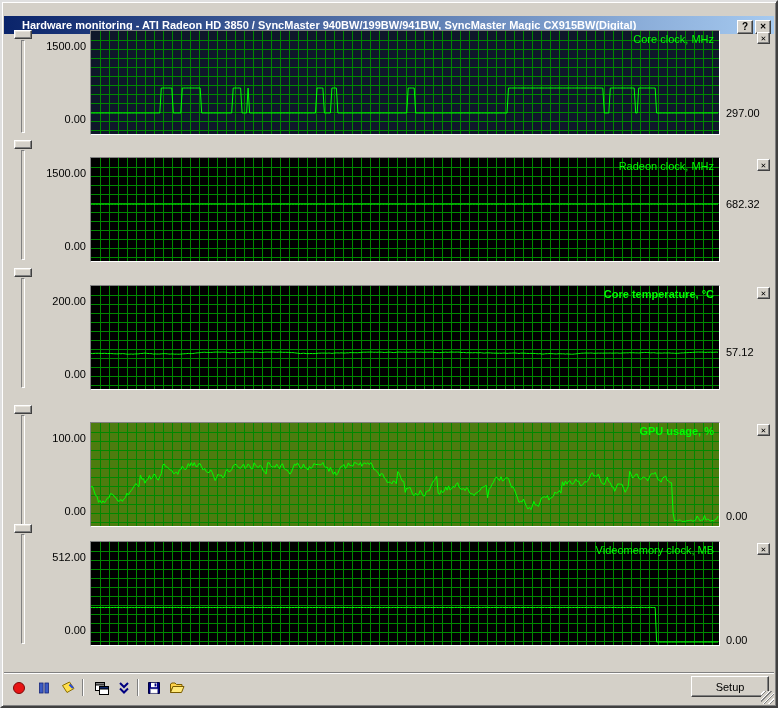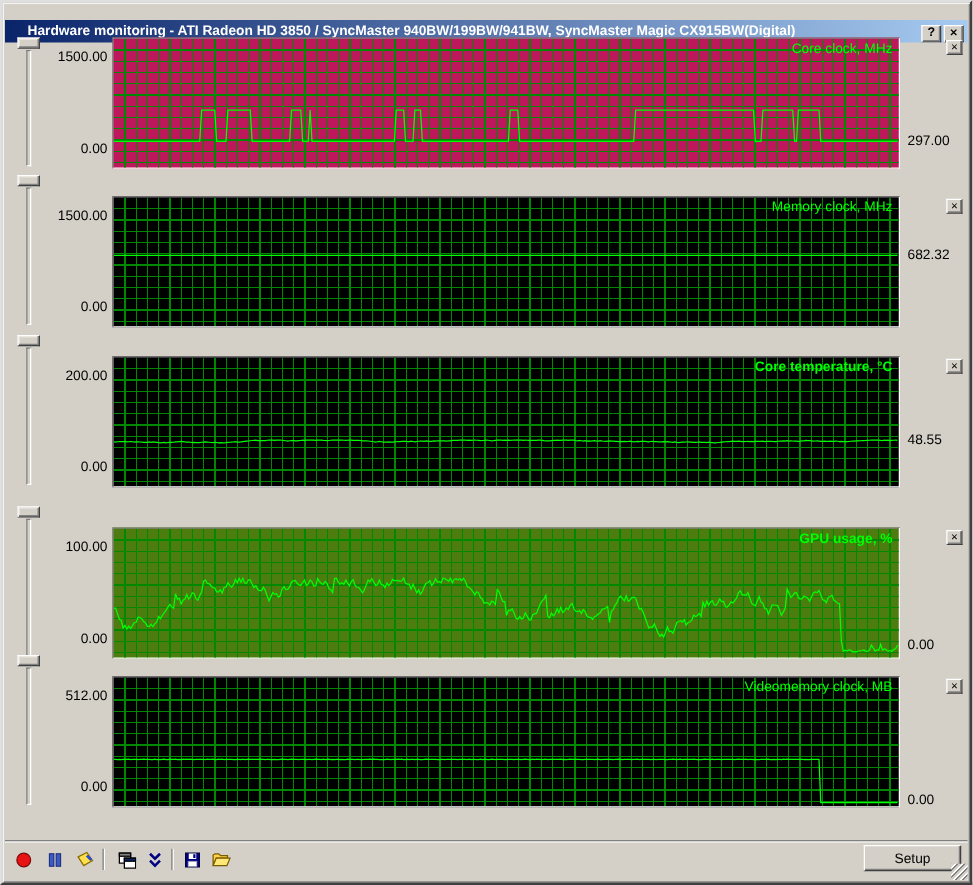--- a/index.html
+++ b/index.html
@@ -89,7 +89,7 @@
         </div>
         <div class="axis-label axis-max">1500.00</div>
         <div class="axis-label axis-min">0.00</div>
-        <div class="graph" style="background: #be185d;">
+        <div class="graph" style="background: #0f172a;">
           <svg width="628" height="103">
             <path d="M9 0V103M18 0V103M27 0V103M36 0V103M45 0V103M54 0V103M63 0V103M72 0V103M81 0V103M90 0V103M99 0V103M108 0V103M117 0V103M126 0V103M135 0V103M144 0V103M153 0V103M162 0V103M171 0V103M180 0V103M189 0V103M198 0V103M207 0V103M216 0V103M225 0V103M234 0V103M243 0V103M252 0V103M261 0V103M270 0V103M279 0V103M288 0V103M297 0V103M306 0V103M315 0V103M324 0V103M333 0V103M342 0V103M351 0V103M360 0V103M369 0V103M378 0V103M387 0V103M396 0V103M405 0V103M414 0V103M423 0V103M432 0V103M441 0V103M450 0V103M459 0V103M468 0V103M477 0V103M486 0V103M495 0V103M504 0V103M513 0V103M522 0V103M531 0V103M540 0V103M549 0V103M558 0V103M567 0V103M576 0V103M585 0V103M594 0V103M603 0V103M612 0V103M621 0V103M0 9H628M0 18H628M0 27H628M0 36H628M0 45H628M0 54H628M0 63H628M0 72H628M0 81H628M0 90H628M0 99H628" stroke="#008800" fill="none" shape-rendering="crispEdges"></path>
             <polyline points="0.0,82.0 1.5,82.0 3.0,82.0 4.5,82.0 6.0,82.0 7.5,82.0 9.0,82.0 10.5,82.0 12.0,82.0 13.5,82.0 15.0,82.0 16.5,82.0 18.0,82.0 19.5,82.0 20.9,82.0 22.4,82.0 23.9,82.0 25.4,82.0 26.9,82.0 28.4,82.0 29.9,82.0 31.4,82.0 32.9,82.0 34.4,82.0 35.9,82.0 37.4,82.0 38.9,82.0 40.4,82.0 41.9,82.0 43.4,82.0 44.9,82.0 46.4,82.0 47.9,82.0 49.4,82.0 50.9,82.0 52.4,82.0 53.9,82.0 55.4,82.0 56.9,82.0 58.4,82.0 59.9,82.0 61.4,82.0 62.8,82.0 64.3,82.0 65.8,82.0 67.3,82.0 68.8,82.0 70.3,57.0 71.8,57.0 73.3,57.0 74.8,57.0 76.3,57.0 77.8,57.0 79.3,57.0 80.8,57.0 82.3,82.0 83.8,82.0 85.3,82.0 86.8,82.0 88.3,82.0 89.8,82.0 91.3,57.0 92.8,57.0 94.3,57.0 95.8,57.0 97.3,57.0 98.8,57.0 100.3,57.0 101.8,57.0 103.3,57.0 104.7,57.0 106.2,57.0 107.7,57.0 109.2,57.0 110.7,82.0 112.2,82.0 113.7,82.0 115.2,82.0 116.7,82.0 118.2,82.0 119.7,82.0 121.2,82.0 122.7,82.0 124.2,82.0 125.7,82.0 127.2,82.0 128.7,82.0 130.2,82.0 131.7,82.0 133.2,82.0 134.7,82.0 136.2,82.0 137.7,82.0 139.2,82.0 140.7,82.0 142.2,57.0 143.7,57.0 145.2,57.0 146.6,57.0 148.1,57.0 149.6,57.0 151.1,82.0 152.6,82.0 154.1,82.0 155.6,82.0 157.1,57.0 158.6,82.0 160.1,82.0 161.6,82.0 163.1,82.0 164.6,82.0 166.1,82.0 167.6,82.0 169.1,82.0 170.6,82.0 172.1,82.0 173.6,82.0 175.1,82.0 176.6,82.0 178.1,82.0 179.6,82.0 181.1,82.0 182.6,82.0 184.1,82.0 185.6,82.0 187.1,82.0 188.5,82.0 190.0,82.0 191.5,82.0 193.0,82.0 194.5,82.0 196.0,82.0 197.5,82.0 199.0,82.0 200.5,82.0 202.0,82.0 203.5,82.0 205.0,82.0 206.5,82.0 208.0,82.0 209.5,82.0 211.0,82.0 212.5,82.0 214.0,82.0 215.5,82.0 217.0,82.0 218.5,82.0 220.0,82.0 221.5,82.0 223.0,82.0 224.5,82.0 226.0,57.0 227.5,57.0 229.0,57.0 230.4,57.0 231.9,57.0 233.4,82.0 234.9,82.0 236.4,82.0 237.9,82.0 239.4,82.0 240.9,57.0 242.4,57.0 243.9,57.0 245.4,57.0 246.9,82.0 248.4,82.0 249.9,82.0 251.4,82.0 252.9,82.0 254.4,82.0 255.9,82.0 257.4,82.0 258.9,82.0 260.4,82.0 261.9,82.0 263.4,82.0 264.9,82.0 266.4,82.0 267.9,82.0 269.4,82.0 270.9,82.0 272.3,82.0 273.8,82.0 275.3,82.0 276.8,82.0 278.3,82.0 279.8,82.0 281.3,82.0 282.8,82.0 284.3,82.0 285.8,82.0 287.3,82.0 288.8,82.0 290.3,82.0 291.8,82.0 293.3,82.0 294.8,82.0 296.3,82.0 297.8,82.0 299.3,82.0 300.8,82.0 302.3,82.0 303.8,82.0 305.3,82.0 306.8,82.0 308.3,82.0 309.8,82.0 311.3,82.0 312.8,82.0 314.2,82.0 315.7,82.0 317.2,57.0 318.7,57.0 320.2,57.0 321.7,57.0 323.2,57.0 324.7,82.0 326.2,82.0 327.7,82.0 329.2,82.0 330.7,82.0 332.2,82.0 333.7,82.0 335.2,82.0 336.7,82.0 338.2,82.0 339.7,82.0 341.2,82.0 342.7,82.0 344.2,82.0 345.7,82.0 347.2,82.0 348.7,82.0 350.2,82.0 351.7,82.0 353.2,82.0 354.7,82.0 356.1,82.0 357.6,82.0 359.1,82.0 360.6,82.0 362.1,82.0 363.6,82.0 365.1,82.0 366.6,82.0 368.1,82.0 369.6,82.0 371.1,82.0 372.6,82.0 374.1,82.0 375.6,82.0 377.1,82.0 378.6,82.0 380.1,82.0 381.6,82.0 383.1,82.0 384.6,82.0 386.1,82.0 387.6,82.0 389.1,82.0 390.6,82.0 392.1,82.0 393.6,82.0 395.1,82.0 396.6,82.0 398.0,82.0 399.5,82.0 401.0,82.0 402.5,82.0 404.0,82.0 405.5,82.0 407.0,82.0 408.5,82.0 410.0,82.0 411.5,82.0 413.0,82.0 414.5,82.0 416.0,82.0 417.5,57.0 419.0,57.0 420.5,57.0 422.0,57.0 423.5,57.0 425.0,57.0 426.5,57.0 428.0,57.0 429.5,57.0 431.0,57.0 432.5,57.0 434.0,57.0 435.5,57.0 437.0,57.0 438.5,57.0 439.9,57.0 441.4,57.0 442.9,57.0 444.4,57.0 445.9,57.0 447.4,57.0 448.9,57.0 450.4,57.0 451.9,57.0 453.4,57.0 454.9,57.0 456.4,57.0 457.9,57.0 459.4,57.0 460.9,57.0 462.4,57.0 463.9,57.0 465.4,57.0 466.9,57.0 468.4,57.0 469.9,57.0 471.4,57.0 472.9,57.0 474.4,57.0 475.9,57.0 477.4,57.0 478.9,57.0 480.4,57.0 481.8,57.0 483.3,57.0 484.8,57.0 486.3,57.0 487.8,57.0 489.3,57.0 490.8,57.0 492.3,57.0 493.8,57.0 495.3,57.0 496.8,57.0 498.3,57.0 499.8,57.0 501.3,57.0 502.8,57.0 504.3,57.0 505.8,57.0 507.3,57.0 508.8,57.0 510.3,57.0 511.8,57.0 513.3,82.0 514.8,82.0 516.3,82.0 517.8,82.0 519.3,57.0 520.8,57.0 522.3,57.0 523.7,57.0 525.2,57.0 526.7,57.0 528.2,57.0 529.7,57.0 531.2,57.0 532.7,57.0 534.2,57.0 535.7,57.0 537.2,57.0 538.7,57.0 540.2,57.0 541.7,57.0 543.2,57.0 544.7,82.0 546.2,82.0 547.7,57.0 549.2,57.0 550.7,57.0 552.2,57.0 553.7,57.0 555.2,57.0 556.7,57.0 558.2,57.0 559.7,57.0 561.2,57.0 562.7,57.0 564.2,57.0 565.6,82.0 567.1,82.0 568.6,82.0 570.1,82.0 571.6,82.0 573.1,82.0 574.6,82.0 576.1,82.0 577.6,82.0 579.1,82.0 580.6,82.0 582.1,82.0 583.6,82.0 585.1,82.0 586.6,82.0 588.1,82.0 589.6,82.0 591.1,82.0 592.6,82.0 594.1,82.0 595.6,82.0 597.1,82.0 598.6,82.0 600.1,82.0 601.6,82.0 603.1,82.0 604.6,82.0 606.1,82.0 607.5,82.0 609.0,82.0 610.5,82.0 612.0,82.0 613.5,82.0 615.0,82.0 616.5,82.0 618.0,82.0 619.5,82.0 621.0,82.0 622.5,82.0 624.0,82.0 625.5,82.0 627.0,82.0 " stroke="#00ff00" fill="none" stroke-width="1"></polyline>

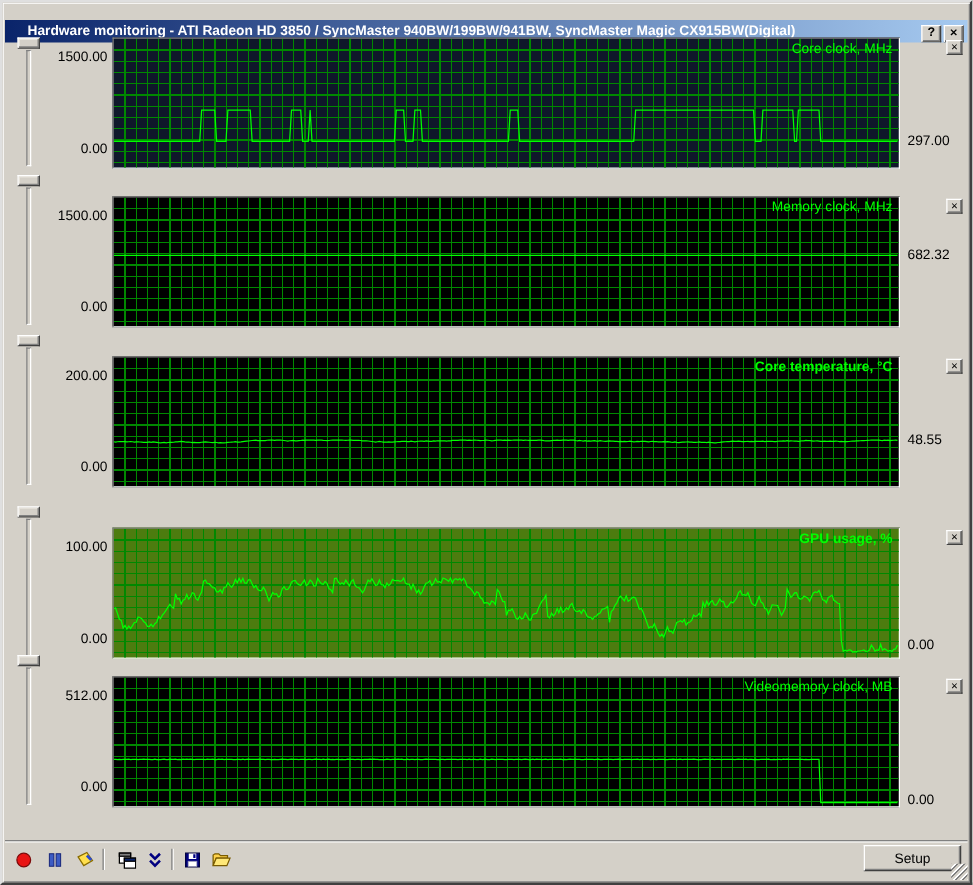--- a/index.html
+++ b/index.html
@@ -111,7 +111,7 @@
             <path d="M9 0V103M18 0V103M27 0V103M36 0V103M45 0V103M54 0V103M63 0V103M72 0V103M81 0V103M90 0V103M99 0V103M108 0V103M117 0V103M126 0V103M135 0V103M144 0V103M153 0V103M162 0V103M171 0V103M180 0V103M189 0V103M198 0V103M207 0V103M216 0V103M225 0V103M234 0V103M243 0V103M252 0V103M261 0V103M270 0V103M279 0V103M288 0V103M297 0V103M306 0V103M315 0V103M324 0V103M333 0V103M342 0V103M351 0V103M360 0V103M369 0V103M378 0V103M387 0V103M396 0V103M405 0V103M414 0V103M423 0V103M432 0V103M441 0V103M450 0V103M459 0V103M468 0V103M477 0V103M486 0V103M495 0V103M504 0V103M513 0V103M522 0V103M531 0V103M540 0V103M549 0V103M558 0V103M567 0V103M576 0V103M585 0V103M594 0V103M603 0V103M612 0V103M621 0V103M0 9H628M0 18H628M0 27H628M0 36H628M0 45H628M0 54H628M0 63H628M0 72H628M0 81H628M0 90H628M0 99H628" stroke="#008800" fill="none" shape-rendering="crispEdges"></path>
             <polyline points="0.0,46.2 1.5,46.2 3.0,46.2 4.5,46.2 6.0,46.2 7.5,46.2 9.0,46.2 10.5,46.2 12.0,46.2 13.5,46.2 15.0,46.2 16.5,46.2 18.0,46.2 19.5,46.2 20.9,46.2 22.4,46.2 23.9,46.2 25.4,46.2 26.9,46.2 28.4,46.2 29.9,46.2 31.4,46.2 32.9,46.2 34.4,46.2 35.9,46.2 37.4,46.2 38.9,46.2 40.4,46.2 41.9,46.2 43.4,46.2 44.9,46.2 46.4,46.2 47.9,46.2 49.4,46.2 50.9,46.2 52.4,46.2 53.9,46.2 55.4,46.2 56.9,46.2 58.4,46.2 59.9,46.2 61.4,46.2 62.8,46.2 64.3,46.2 65.8,46.2 67.3,46.2 68.8,46.2 70.3,46.2 71.8,46.2 73.3,46.2 74.8,46.2 76.3,46.2 77.8,46.2 79.3,46.2 80.8,46.2 82.3,46.2 83.8,46.2 85.3,46.2 86.8,46.2 88.3,46.2 89.8,46.2 91.3,46.2 92.8,46.2 94.3,46.2 95.8,46.2 97.3,46.2 98.8,46.2 100.3,46.2 101.8,46.2 103.3,46.2 104.7,46.2 106.2,46.2 107.7,46.2 109.2,46.2 110.7,46.2 112.2,46.2 113.7,46.2 115.2,46.2 116.7,46.2 118.2,46.2 119.7,46.2 121.2,46.2 122.7,46.2 124.2,46.2 125.7,46.2 127.2,46.2 128.7,46.2 130.2,46.2 131.7,46.2 133.2,46.2 134.7,46.2 136.2,46.2 137.7,46.2 139.2,46.2 140.7,46.2 142.2,46.2 143.7,46.2 145.2,46.2 146.6,46.2 148.1,46.2 149.6,46.2 151.1,46.2 152.6,46.2 154.1,46.2 155.6,46.2 157.1,46.2 158.6,46.2 160.1,46.2 161.6,46.2 163.1,46.2 164.6,46.2 166.1,46.2 167.6,46.2 169.1,46.2 170.6,46.2 172.1,46.2 173.6,46.2 175.1,46.2 176.6,46.2 178.1,46.2 179.6,46.2 181.1,46.2 182.6,46.2 184.1,46.2 185.6,46.2 187.1,46.2 188.5,46.2 190.0,46.2 191.5,46.2 193.0,46.2 194.5,46.2 196.0,46.2 197.5,46.2 199.0,46.2 200.5,46.2 202.0,46.2 203.5,46.2 205.0,46.2 206.5,46.2 208.0,46.2 209.5,46.2 211.0,46.2 212.5,46.2 214.0,46.2 215.5,46.2 217.0,46.2 218.5,46.2 220.0,46.2 221.5,46.2 223.0,46.2 224.5,46.2 226.0,46.2 227.5,46.2 229.0,46.2 230.4,46.2 231.9,46.2 233.4,46.2 234.9,46.2 236.4,46.2 237.9,46.2 239.4,46.2 240.9,46.2 242.4,46.2 243.9,46.2 245.4,46.2 246.9,46.2 248.4,46.2 249.9,46.2 251.4,46.2 252.9,46.2 254.4,46.2 255.9,46.2 257.4,46.2 258.9,46.2 260.4,46.2 261.9,46.2 263.4,46.2 264.9,46.2 266.4,46.2 267.9,46.2 269.4,46.2 270.9,46.2 272.3,46.2 273.8,46.2 275.3,46.2 276.8,46.2 278.3,46.2 279.8,46.2 281.3,46.2 282.8,46.2 284.3,46.2 285.8,46.2 287.3,46.2 288.8,46.2 290.3,46.2 291.8,46.2 293.3,46.2 294.8,46.2 296.3,46.2 297.8,46.2 299.3,46.2 300.8,46.2 302.3,46.2 303.8,46.2 305.3,46.2 306.8,46.2 308.3,46.2 309.8,46.2 311.3,46.2 312.8,46.2 314.2,46.2 315.7,46.2 317.2,46.2 318.7,46.2 320.2,46.2 321.7,46.2 323.2,46.2 324.7,46.2 326.2,46.2 327.7,46.2 329.2,46.2 330.7,46.2 332.2,46.2 333.7,46.2 335.2,46.2 336.7,46.2 338.2,46.2 339.7,46.2 341.2,46.2 342.7,46.2 344.2,46.2 345.7,46.2 347.2,46.2 348.7,46.2 350.2,46.2 351.7,46.2 353.2,46.2 354.7,46.2 356.1,46.2 357.6,46.2 359.1,46.2 360.6,46.2 362.1,46.2 363.6,46.2 365.1,46.2 366.6,46.2 368.1,46.2 369.6,46.2 371.1,46.2 372.6,46.2 374.1,46.2 375.6,46.2 377.1,46.2 378.6,46.2 380.1,46.2 381.6,46.2 383.1,46.2 384.6,46.2 386.1,46.2 387.6,46.2 389.1,46.2 390.6,46.2 392.1,46.2 393.6,46.2 395.1,46.2 396.6,46.2 398.0,46.2 399.5,46.2 401.0,46.2 402.5,46.2 404.0,46.2 405.5,46.2 407.0,46.2 408.5,46.2 410.0,46.2 411.5,46.2 413.0,46.2 414.5,46.2 416.0,46.2 417.5,46.2 419.0,46.2 420.5,46.2 422.0,46.2 423.5,46.2 425.0,46.2 426.5,46.2 428.0,46.2 429.5,46.2 431.0,46.2 432.5,46.2 434.0,46.2 435.5,46.2 437.0,46.2 438.5,46.2 439.9,46.2 441.4,46.2 442.9,46.2 444.4,46.2 445.9,46.2 447.4,46.2 448.9,46.2 450.4,46.2 451.9,46.2 453.4,46.2 454.9,46.2 456.4,46.2 457.9,46.2 459.4,46.2 460.9,46.2 462.4,46.2 463.9,46.2 465.4,46.2 466.9,46.2 468.4,46.2 469.9,46.2 471.4,46.2 472.9,46.2 474.4,46.2 475.9,46.2 477.4,46.2 478.9,46.2 480.4,46.2 481.8,46.2 483.3,46.2 484.8,46.2 486.3,46.2 487.8,46.2 489.3,46.2 490.8,46.2 492.3,46.2 493.8,46.2 495.3,46.2 496.8,46.2 498.3,46.2 499.8,46.2 501.3,46.2 502.8,46.2 504.3,46.2 505.8,46.2 507.3,46.2 508.8,46.2 510.3,46.2 511.8,46.2 513.3,46.2 514.8,46.2 516.3,46.2 517.8,46.2 519.3,46.2 520.8,46.2 522.3,46.2 523.7,46.2 525.2,46.2 526.7,46.2 528.2,46.2 529.7,46.2 531.2,46.2 532.7,46.2 534.2,46.2 535.7,46.2 537.2,46.2 538.7,46.2 540.2,46.2 541.7,46.2 543.2,46.2 544.7,46.2 546.2,46.2 547.7,46.2 549.2,46.2 550.7,46.2 552.2,46.2 553.7,46.2 555.2,46.2 556.7,46.2 558.2,46.2 559.7,46.2 561.2,46.2 562.7,46.2 564.2,46.2 565.6,46.2 567.1,46.2 568.6,46.2 570.1,46.2 571.6,46.2 573.1,46.2 574.6,46.2 576.1,46.2 577.6,46.2 579.1,46.2 580.6,46.2 582.1,46.2 583.6,46.2 585.1,46.2 586.6,46.2 588.1,46.2 589.6,46.2 591.1,46.2 592.6,46.2 594.1,46.2 595.6,46.2 597.1,46.2 598.6,46.2 600.1,46.2 601.6,46.2 603.1,46.2 604.6,46.2 606.1,46.2 607.5,46.2 609.0,46.2 610.5,46.2 612.0,46.2 613.5,46.2 615.0,46.2 616.5,46.2 618.0,46.2 619.5,46.2 621.0,46.2 622.5,46.2 624.0,46.2 625.5,46.2 627.0,46.2 " stroke="#00ff00" fill="none" stroke-width="1"></polyline>
           </svg>
-          <div class="graph-title" style="color: rgb(0, 255, 0);">Memory clock, MHz</div>
+          <div class="graph-title" style="color: rgb(0, 255, 0);">Radeon clock, MHz</div>
         </div>
         <div class="cur-value" style="top: 41.248px;">682.32</div>
         <button class="panel-close">✕</button>

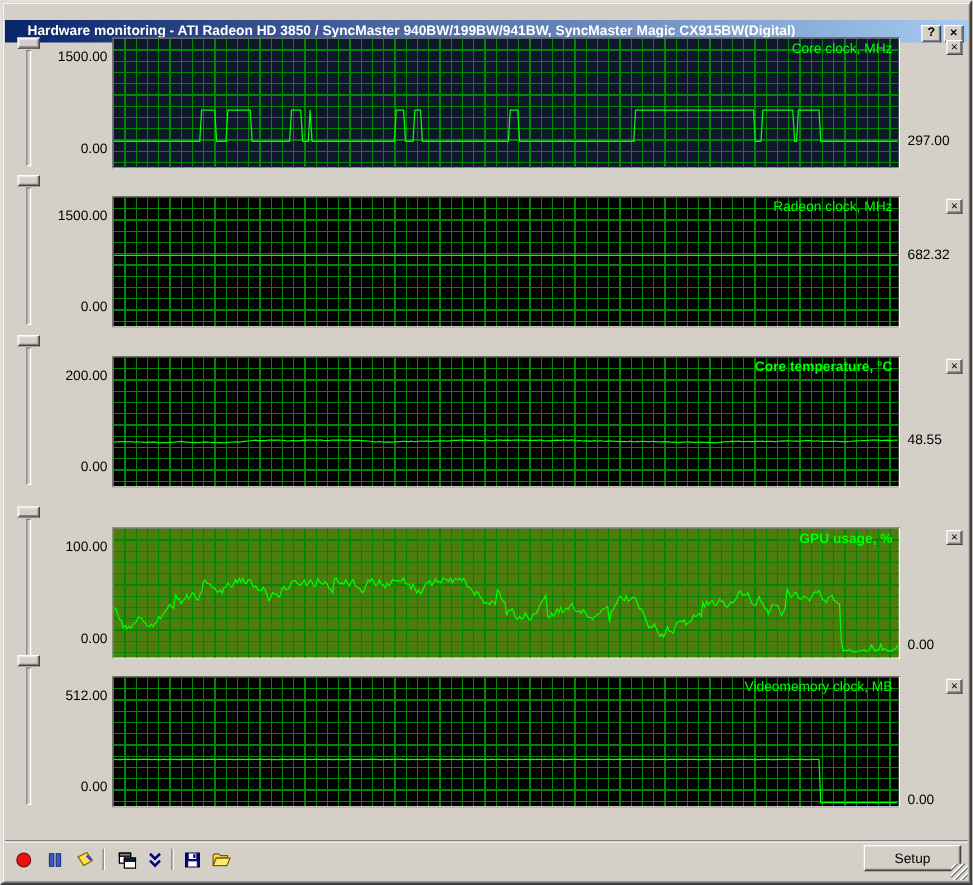--- a/index.html
+++ b/index.html
@@ -130,7 +130,7 @@
           </svg>
           <div class="graph-title" style="color: rgb(0, 255, 0);">Core temperature, °C</div>
         </div>
-        <div class="cur-value" style="top: 61.2605px;">48.55</div>
+        <div class="cur-value" style="top: 61.2605px;">57.12</div>
         <button class="panel-close">✕</button>
       </div>
       <div class="panel-row" style="top: 420px;">

